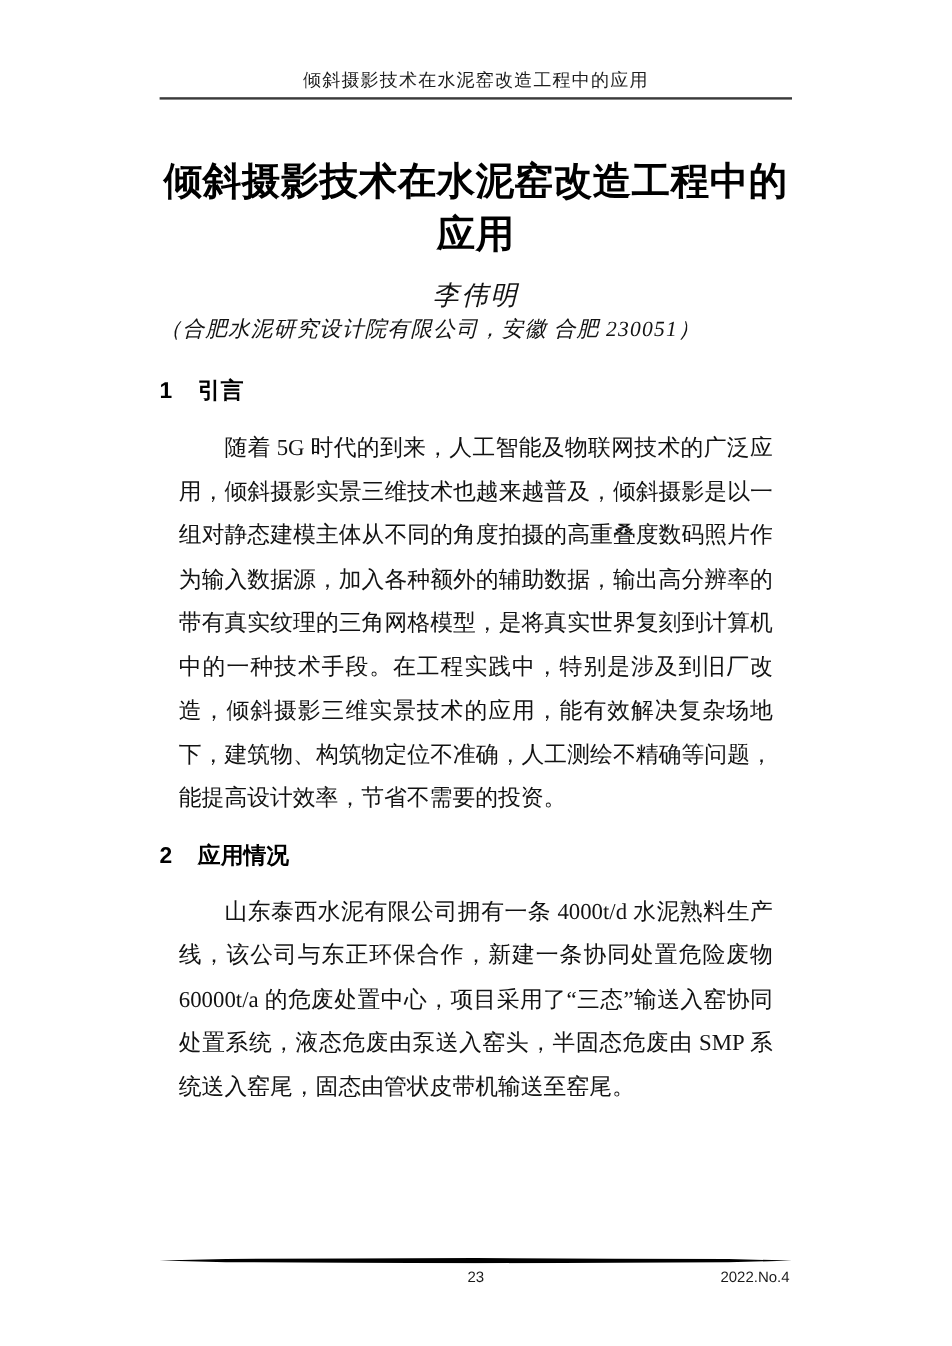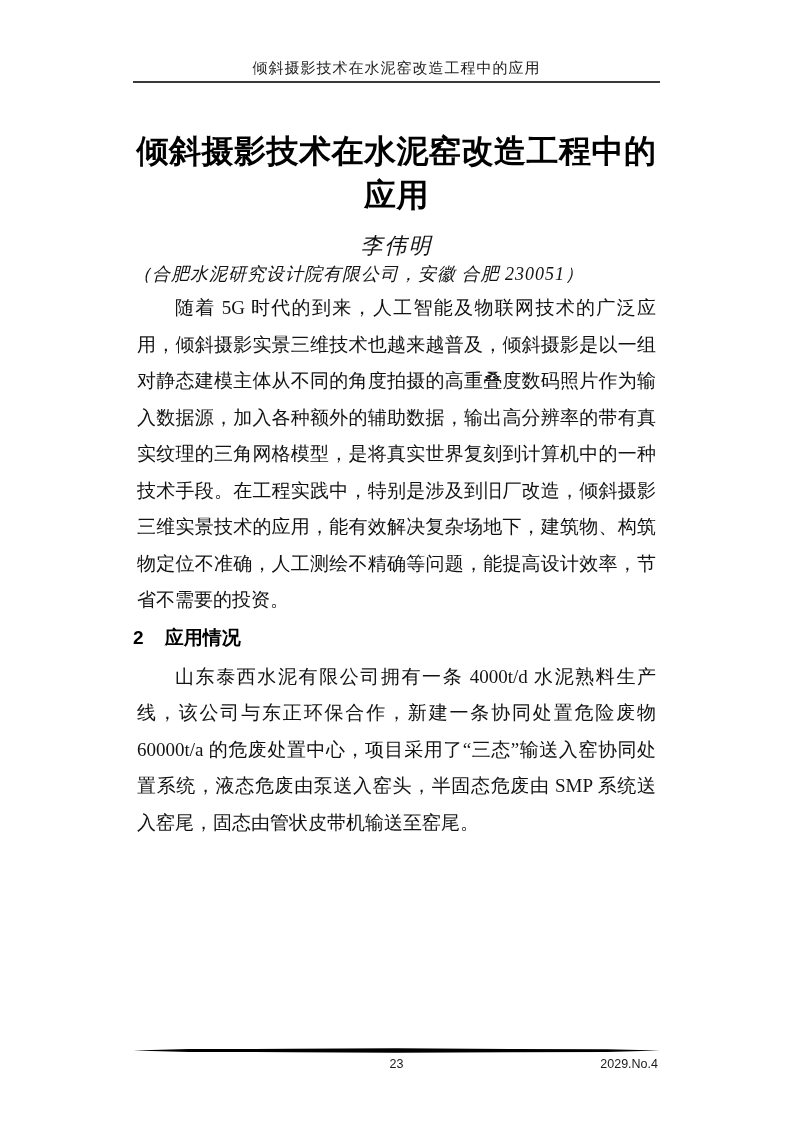--- a/index.html
+++ b/index.html
@@ -113,6 +113,10 @@
   <div class="affiliation">（合肥水泥研究设计院有限公司，安徽 合肥 230051）</div>
 
   <div class="section">
+    <h2 class="sec-heading">
+      <span class="sec-num">1</span>
+      <span class="sec-title">引言</span>
+    </h2>
     <p class="body-para">随着 5G 时代的到来，人工智能及物联网技术的广泛应用，倾斜摄影实景三维技术也越来越普及，倾斜摄影是以一组对静态建模主体从不同的角度拍摄的高重叠度数码照片作为输入数据源，加入各种额外的辅助数据，输出高分辨率的带有真实纹理的三角网格模型，是将真实世界复刻到计算机中的一种技术手段。在工程实践中，特别是涉及到旧厂改造，倾斜摄影三维实景技术的应用，能有效解决复杂场地下，建筑物、构筑物定位不准确，人工测绘不精确等问题，能提高设计效率，节省不需要的投资。</p>
   </div>
 

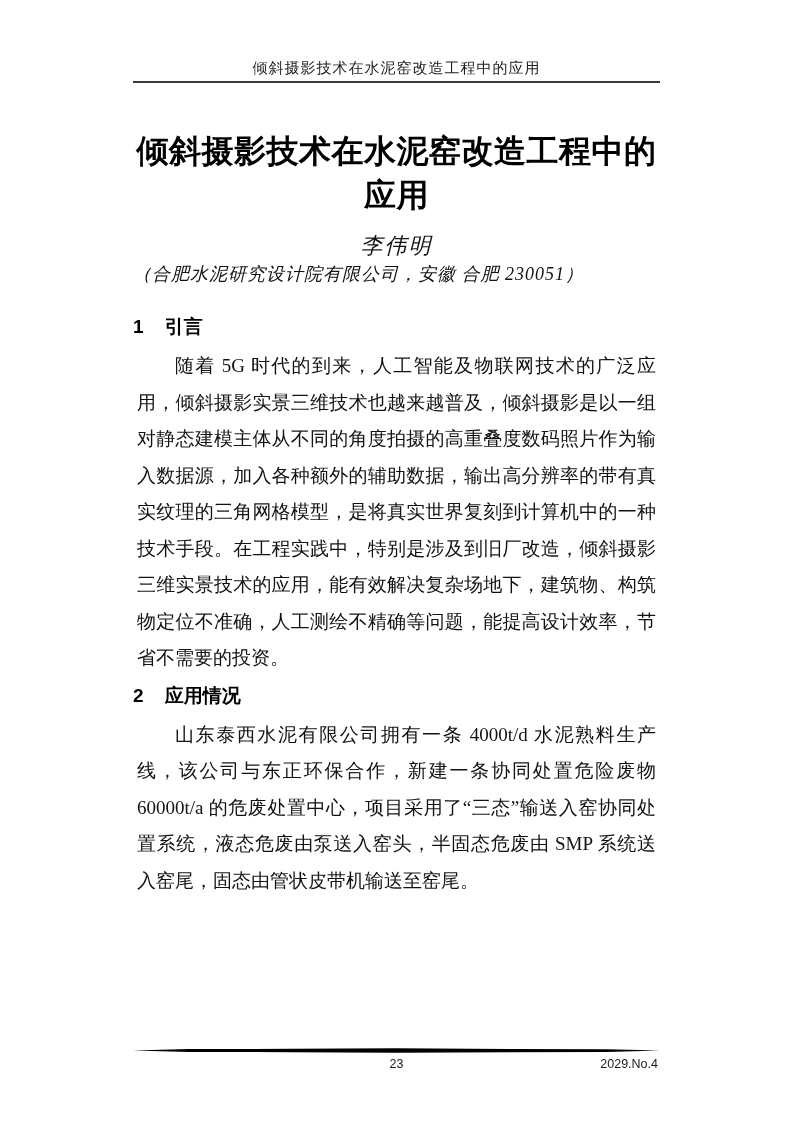--- a/index.html
+++ b/index.html
@@ -71,7 +71,7 @@
   .sec-heading.second { margin-top: 6px; }
   .sec-num { margin-right: 16px; }
   .body-para {
-    margin: 4px;
+    margin: 16px;
     font-size: 19px;
     line-height: 36.5px;
     text-align: justify;

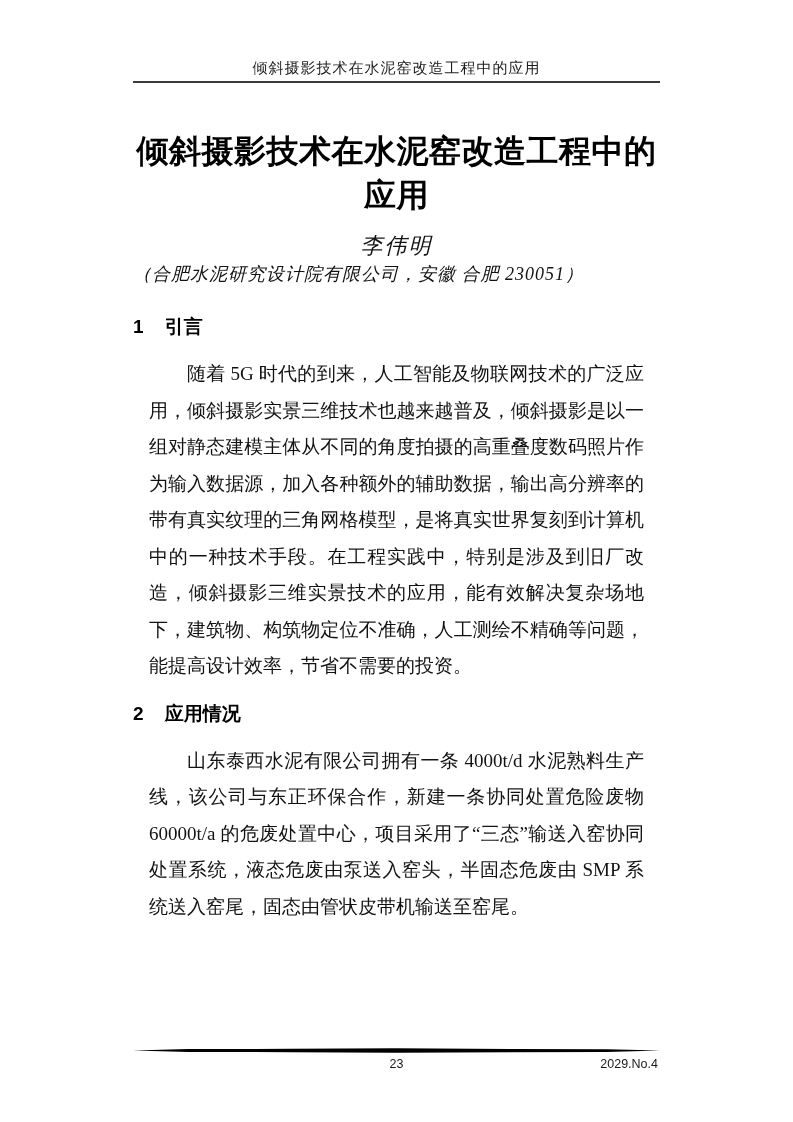--- a/index.html
+++ b/index.html
@@ -134,7 +134,7 @@
     </svg>
     <div class="footer-row">
       <span class="page-num">23</span>
-      <span class="issue">2029.No.4</span>
+      <span class="issue">2022.No.4</span>
     </div>
   </div>
 

